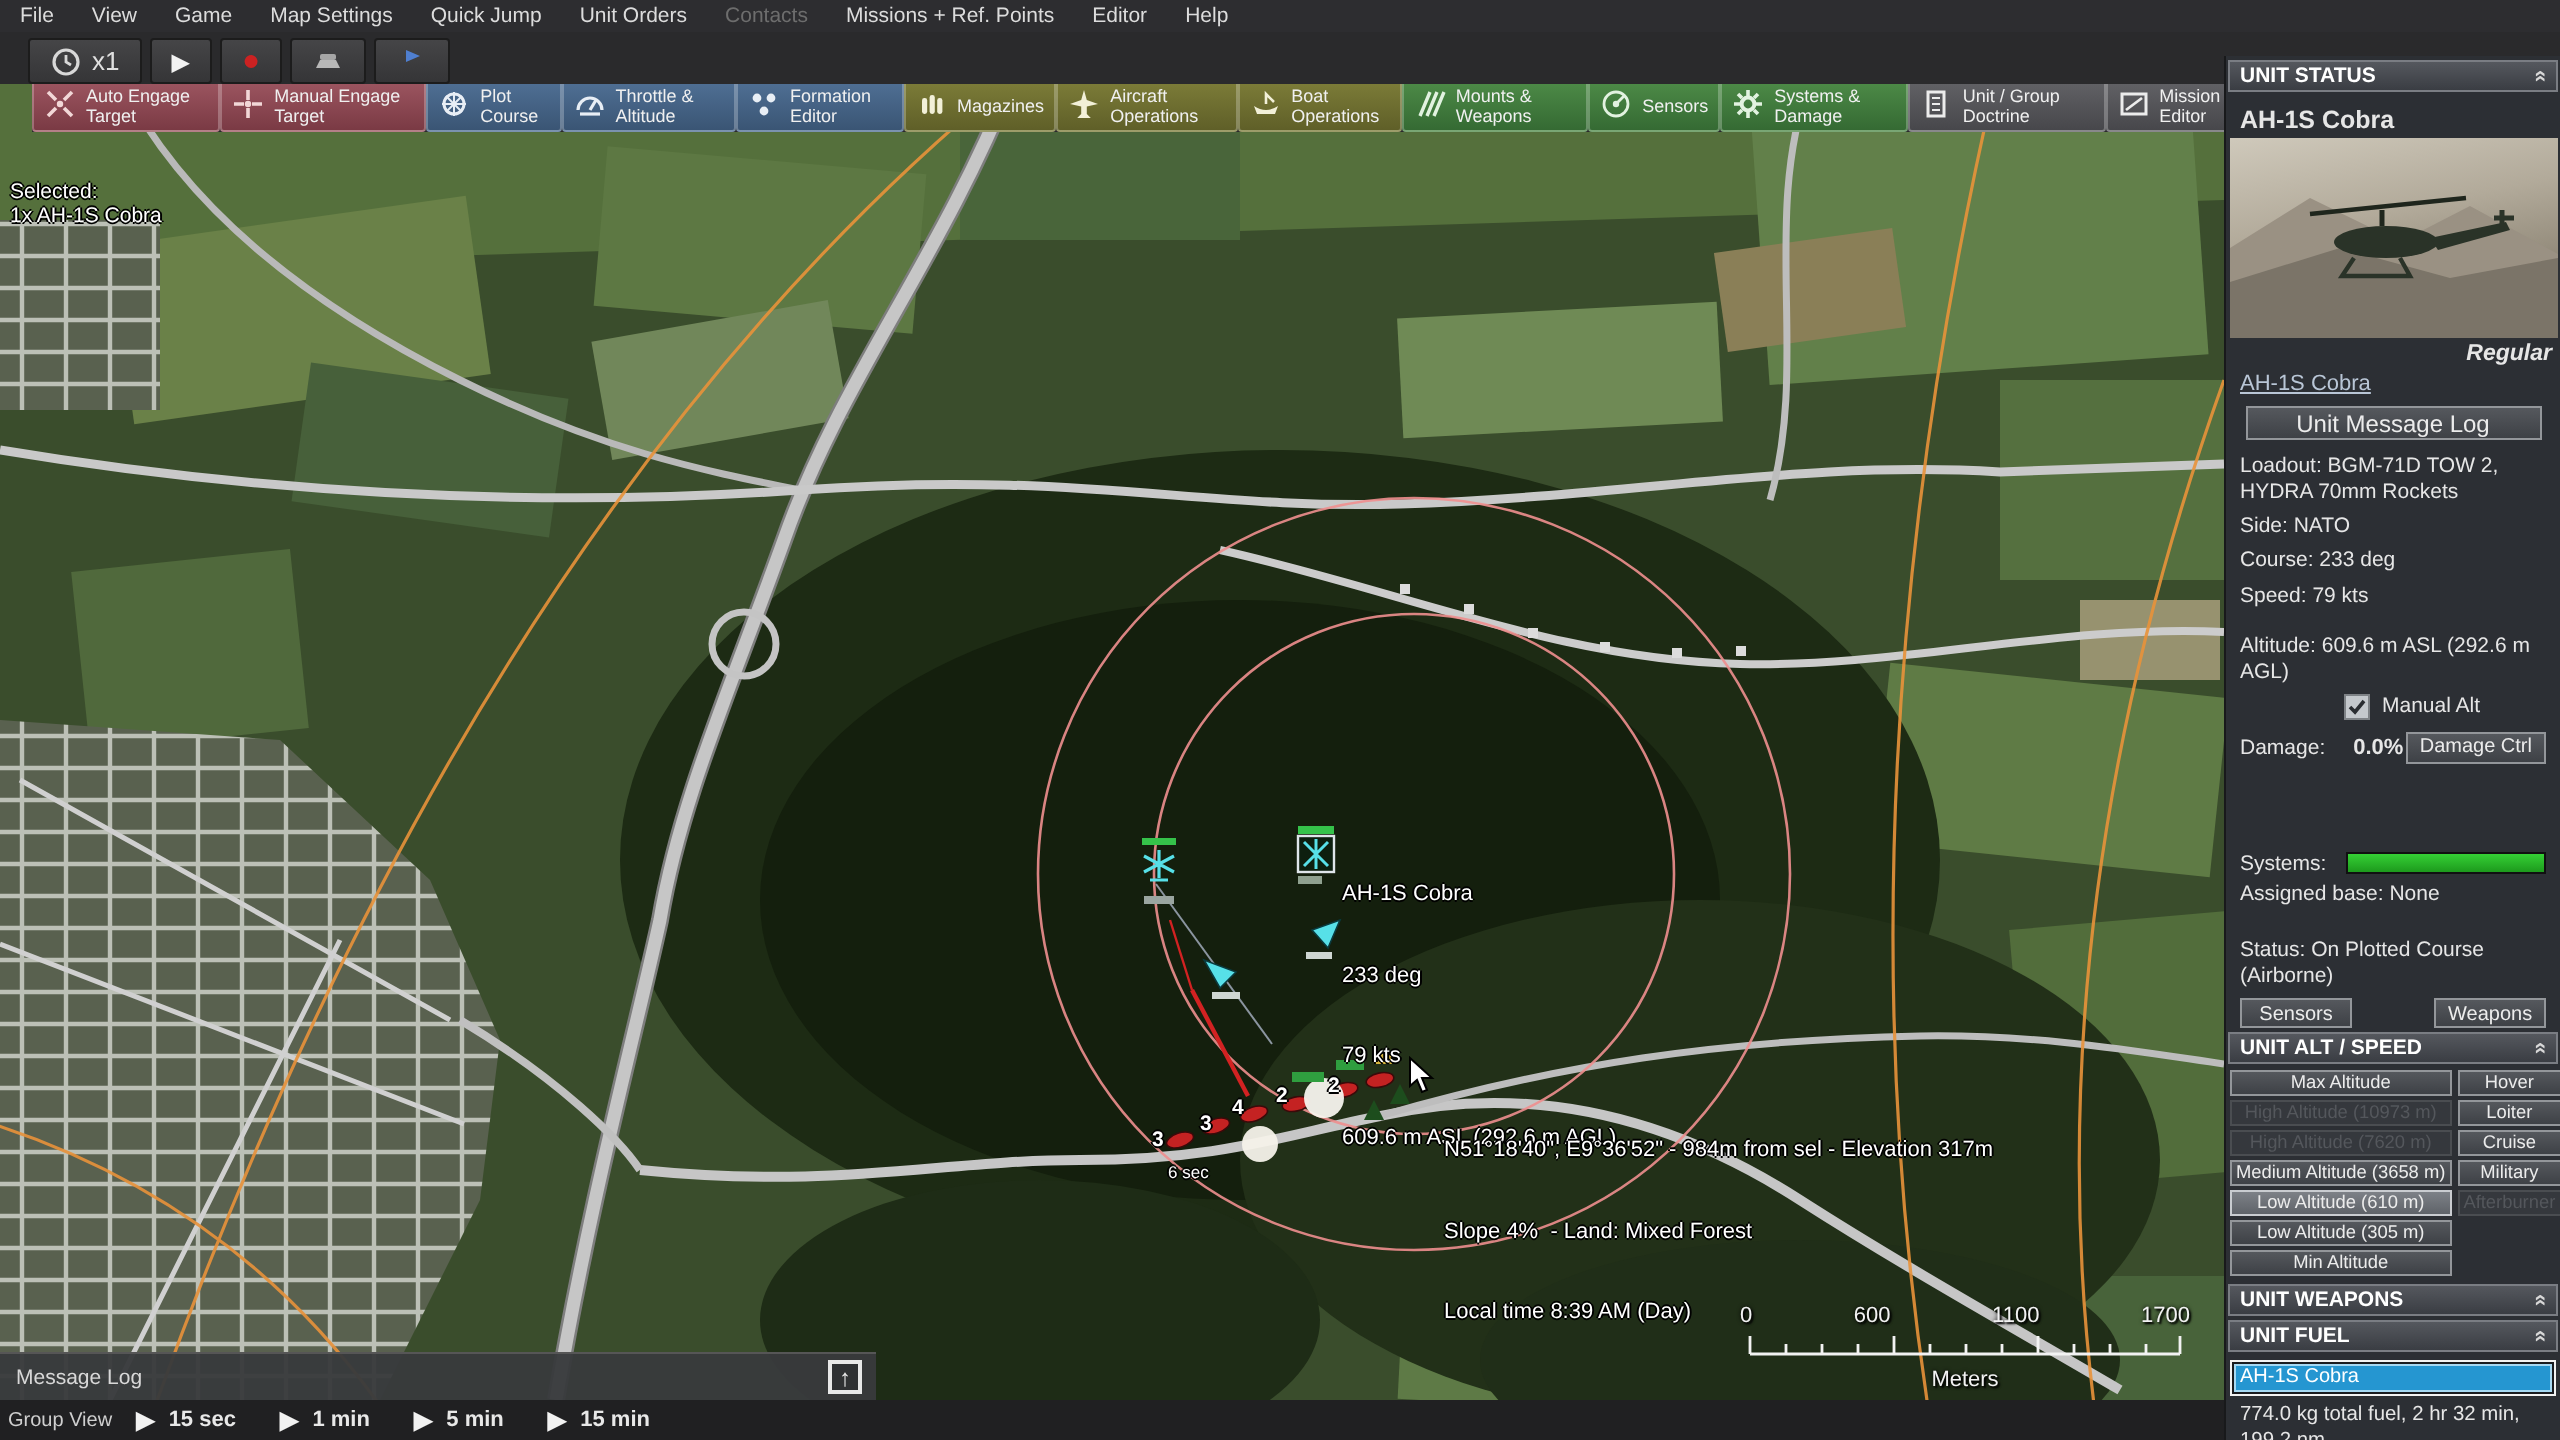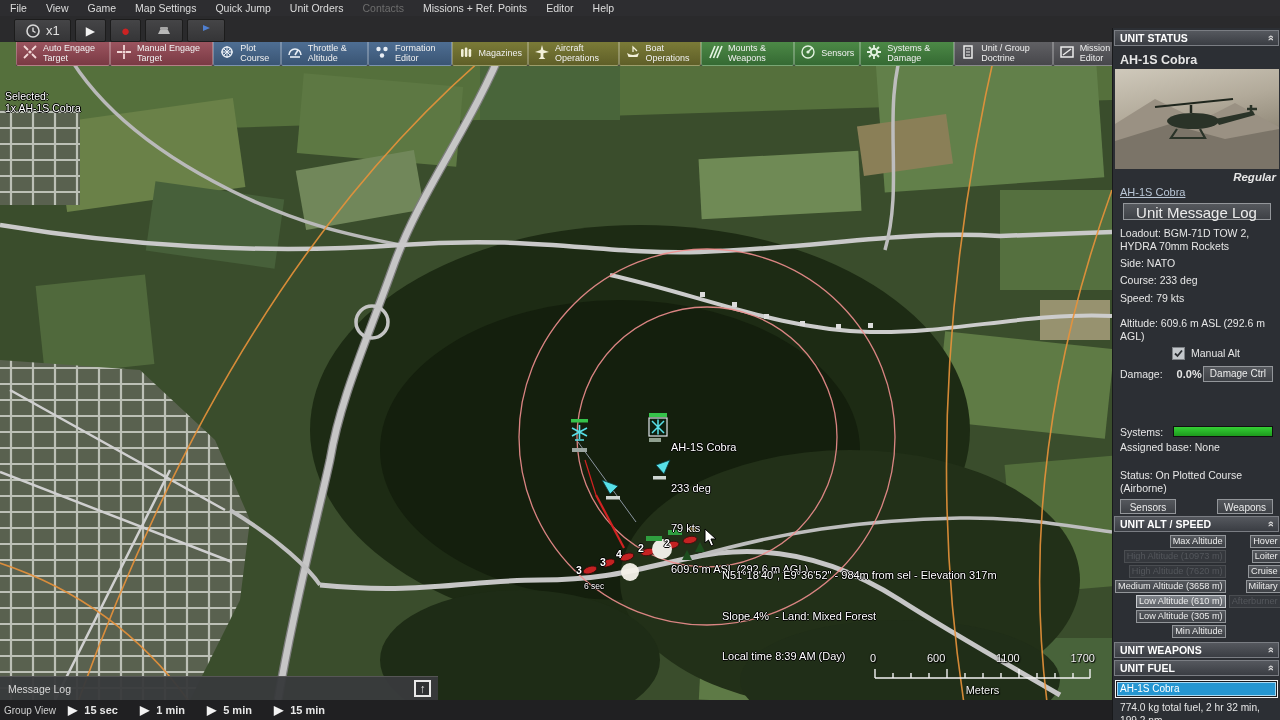--- a/index.html
+++ b/index.html
@@ -75,7 +75,7 @@
   .regular{font-weight:bold;font-size:11.5px;text-align:right;padding:2px 4px 0 0;font-style:italic;}
   .unitlink{color:#b9c6d6;text-decoration:underline;font-size:11px;padding:3px 0 2px 0;}
   .btn{background:linear-gradient(#55585d,#3e4146);border:1px solid #93969a;color:#ececec;
-    text-align:center;font-size:15px;box-sizing:border-box;}
+    text-align:center;font-size:12px;box-sizing:border-box;}
   .umlbtn{display:block;width:148px;height:17px;line-height:15px;margin:3px auto 4px auto;}
   .infoline{margin:0 0 4px 0;line-height:1.25;}
   .manualalt{display:flex;align-items:center;gap:6px;margin:2px 0 6px 52px;}

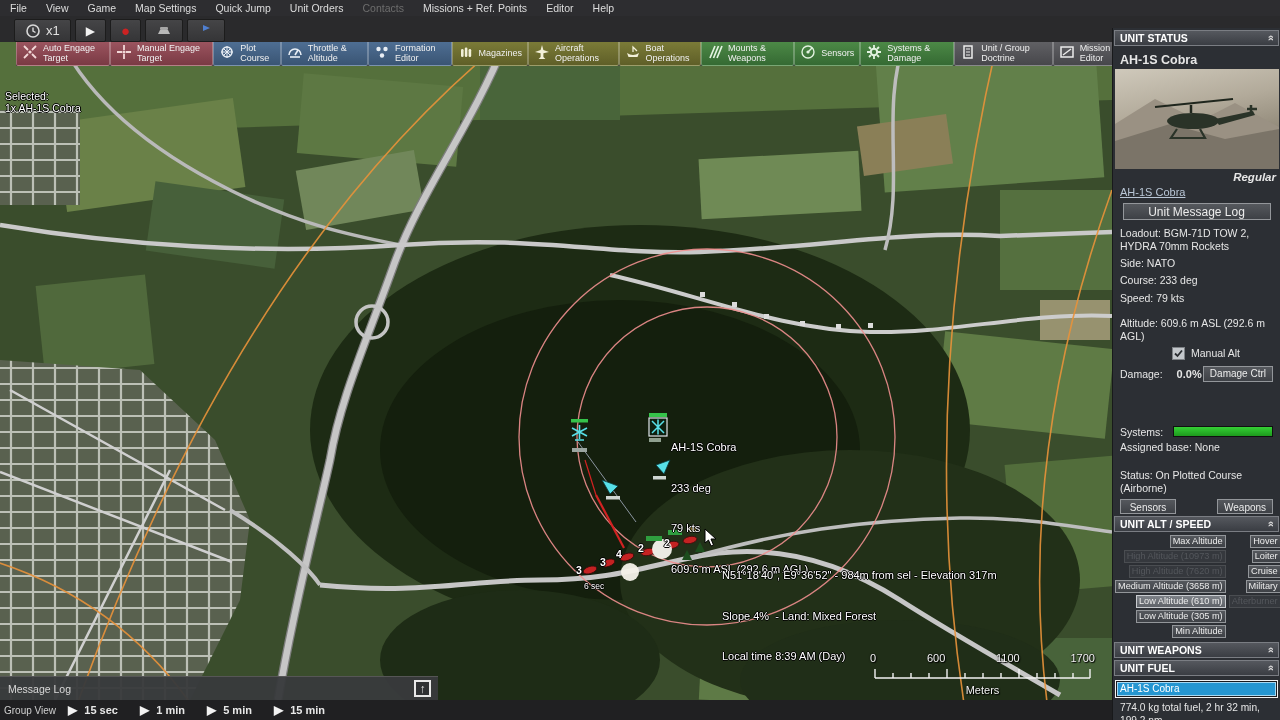--- a/index.html
+++ b/index.html
@@ -91,7 +91,7 @@
   .swrow .btn{width:56px;height:15px;line-height:13px;font-size:10px;}
   
   .asgrid{display:flex;gap:3px;padding:3px 2px 2px 2px;}
-  .ascol{display:flex;flex-direction:column;gap:2px;flex:1;align-items:flex-end;}
+  .ascol{display:flex;flex-direction:column;gap:2px;flex:1;}
   .asb{height:13px;line-height:11px;font-size:9.2px;white-space:nowrap;overflow:hidden;padding:0 2px;}
   .asb.active{background:linear-gradient(#7d8187,#5f6369);border-color:#c9ccd0;}
   .asb.disabled{background:#35383d;border-color:#4a4d51;color:#54575c;}

